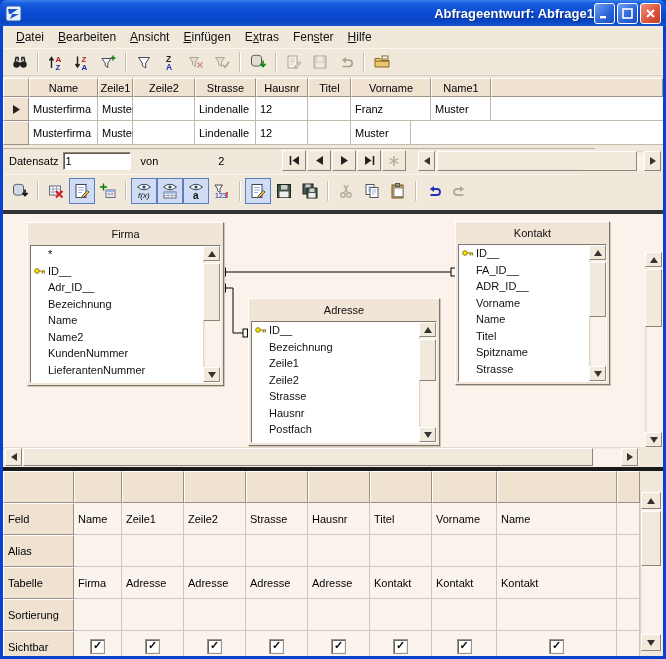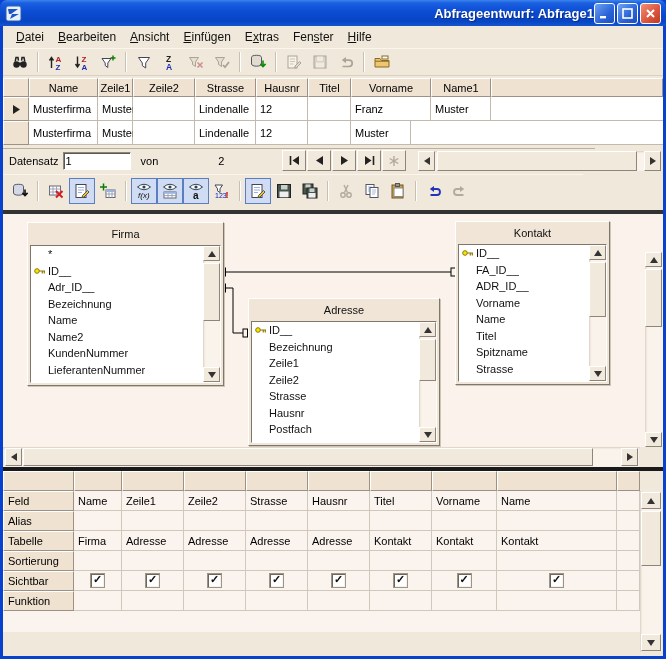--- a/index.html
+++ b/index.html
@@ -60,7 +60,7 @@
   .tbs-th{position:absolute;left:0;right:0;}
   
   .qgrid{left:0;top:445px;width:637px;height:161px;font-size:11px;background:#FBF4EE;}
-  .grow{display:flex;height:20px;}
+  .grow{display:flex;height:32px;}
   .ghd{width:71px;flex:none;background:#EFE2D1;border-top:1px solid #FFF;border-left:1px solid #FFF;border-right:1px solid #9C9184;border-bottom:1px solid #9C9184;
       display:flex;align-items:center;padding-left:4px;box-sizing:border-box;}
   .gch{background:#EFE2D1;border-top:1px solid #FFF;border-left:1px solid #FFF;border-right:1px solid #9C9184;border-bottom:1px solid #9C9184;box-sizing:border-box;flex:none;}

